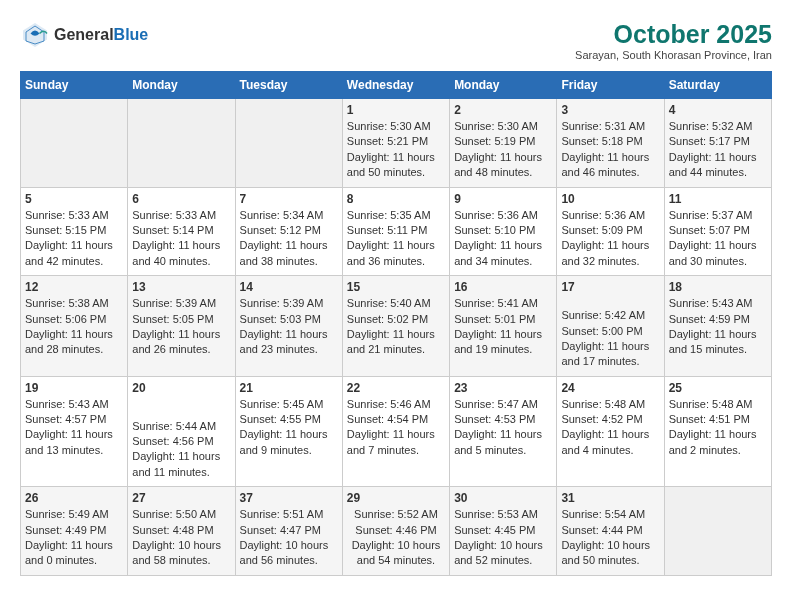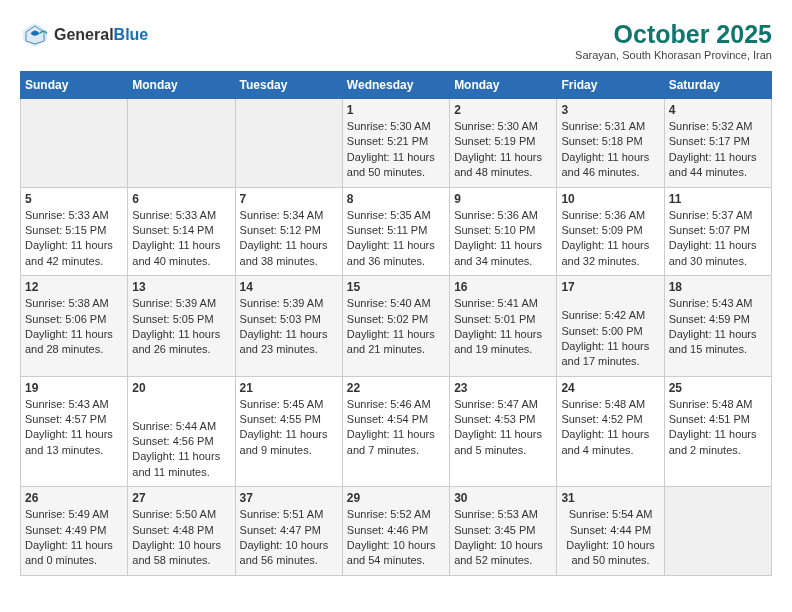--- a/index.html
+++ b/index.html
@@ -324,7 +324,7 @@
         </td>
         <td>
           <span class="day-number">29</span>
-          <div class="cell-info" style="white-space: pre-line;">Sunrise: 5:52 AM
+          <div class="cell-info" style="white-space: pre-line; text-align: center;">Sunrise: 5:52 AM
 Sunset: 4:46 PM
 Daylight: 10 hours
 and 54 minutes.</div>

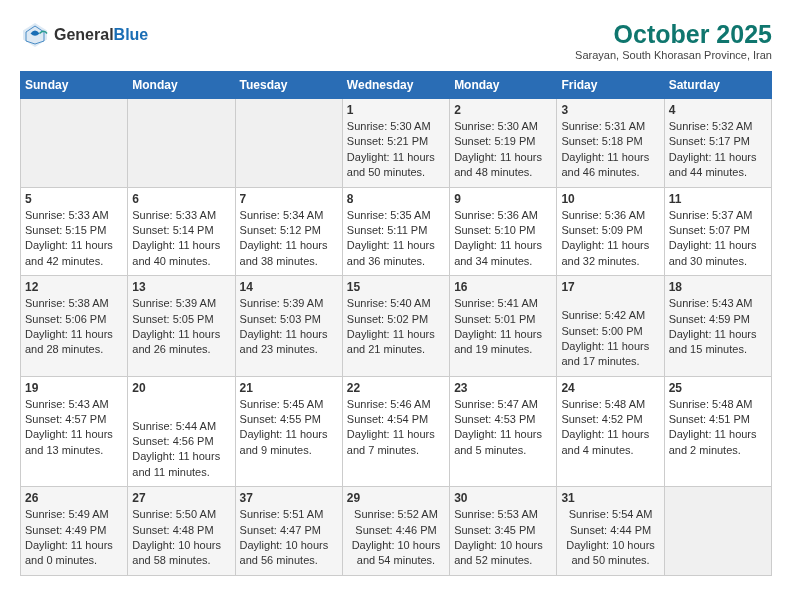--- a/index.html
+++ b/index.html
@@ -332,7 +332,7 @@
         <td>
           <span class="day-number">30</span>
           <div class="cell-info" style="white-space: pre-line;">Sunrise: 5:53 AM
-Sunset: 3:45 PM
+Sunset: 4:45 PM
 Daylight: 10 hours
 and 52 minutes.</div>
         </td>

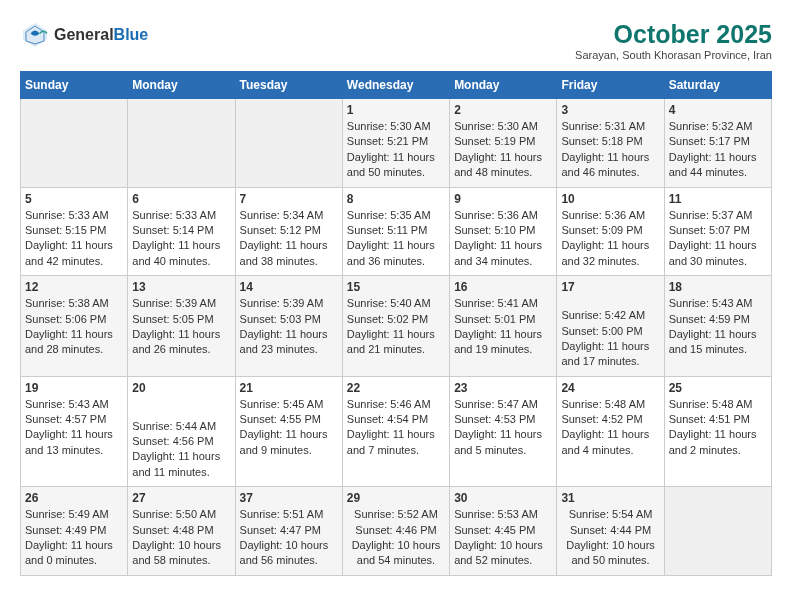--- a/index.html
+++ b/index.html
@@ -338,7 +338,7 @@
         </td>
         <td>
           <span class="day-number">31</span>
-          <div class="cell-info" style="white-space: pre-line; text-align: center;">Sunrise: 5:54 AM
+          <div class="cell-info" style="white-space: pre-line;">Sunrise: 5:54 AM
 Sunset: 4:44 PM
 Daylight: 10 hours
 and 50 minutes.</div>

